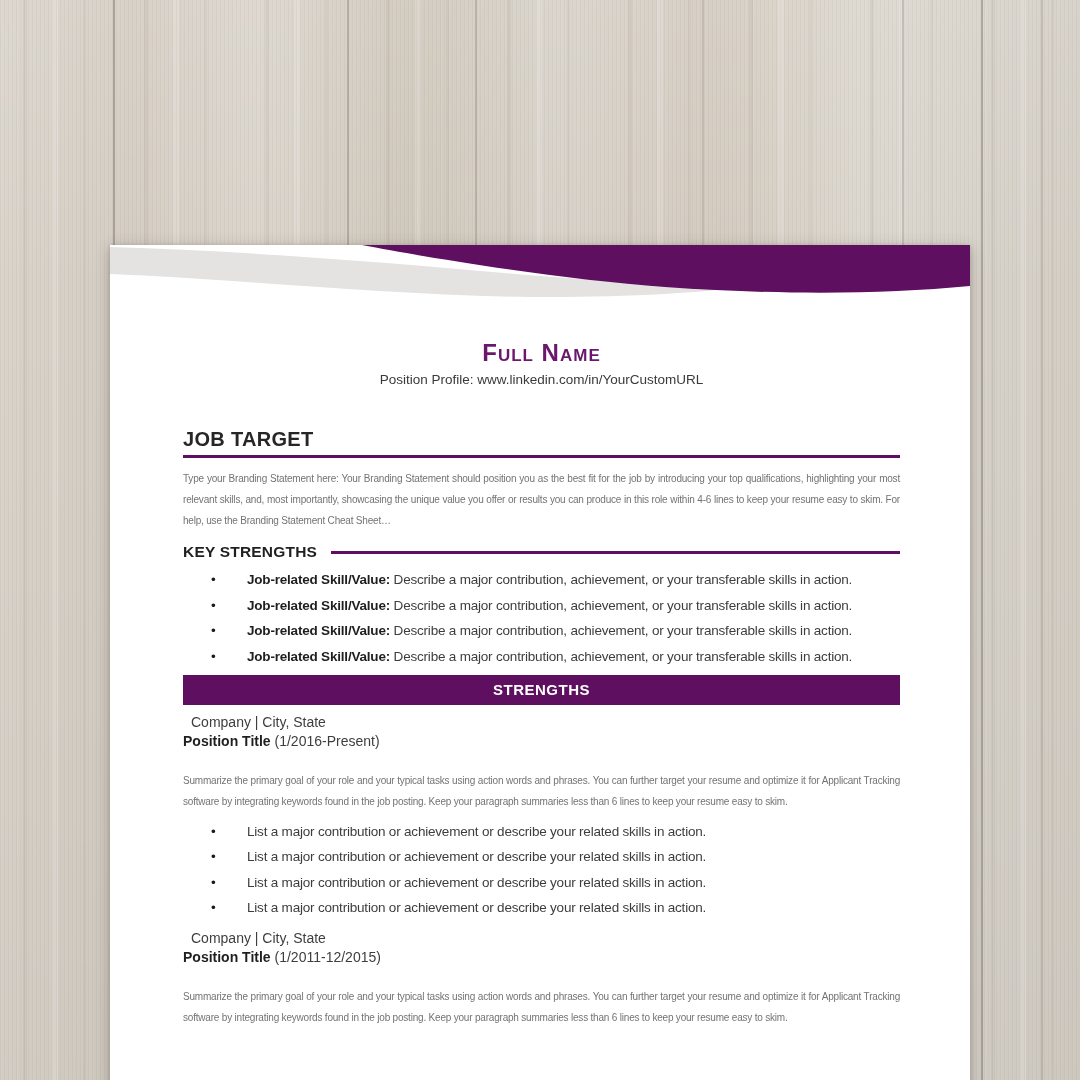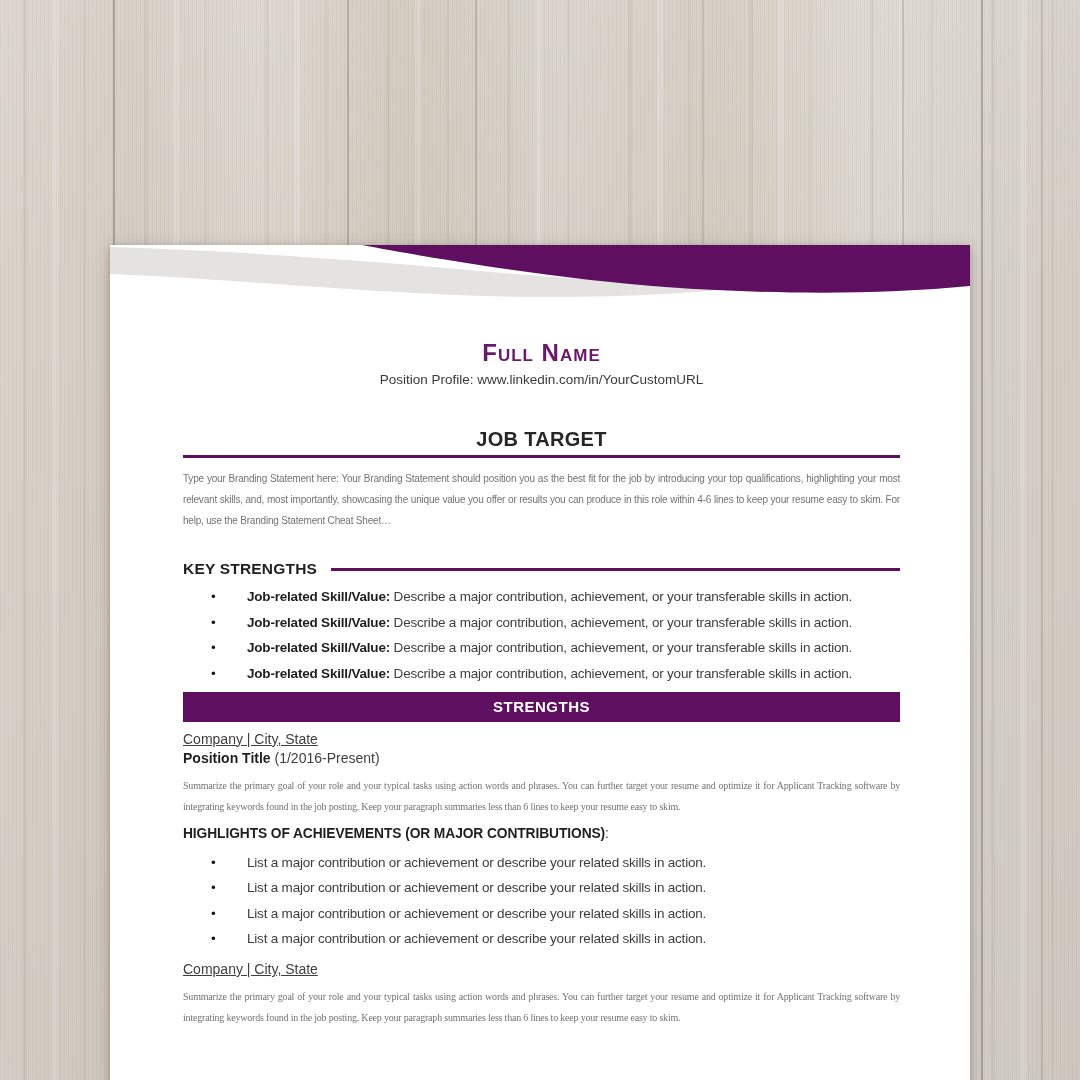--- a/index.html
+++ b/index.html
@@ -55,7 +55,7 @@
 
   
   .jt-title{
-    margin:40px 0 0;text-align:center;
+    margin:40px 0 0;text-align:left;
     font-size:20px;font-weight:bold;color:#262626;letter-spacing:.3px;line-height:20px;
   }
   .rule{margin-top:6px;height:3px;background:#5e0f60;}

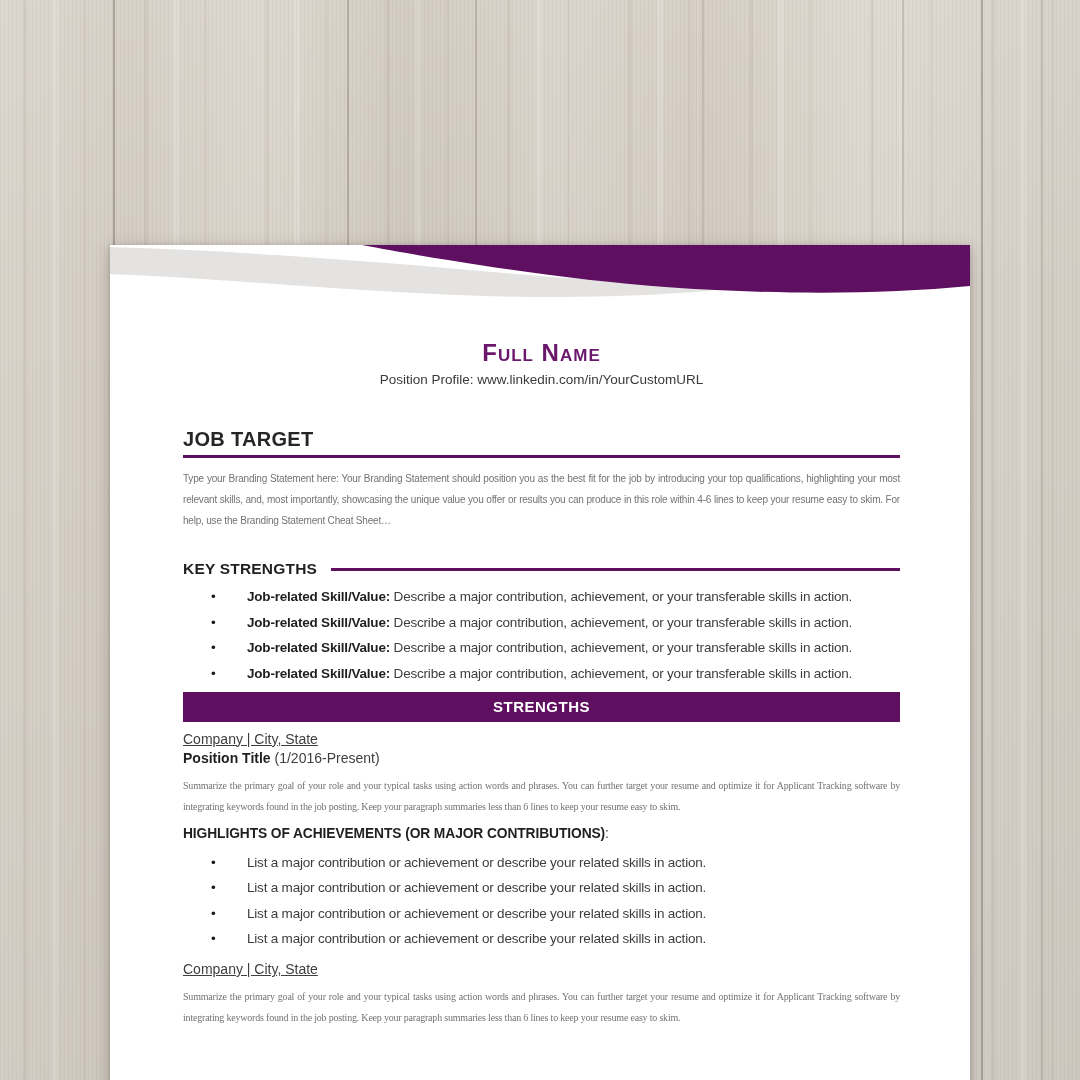--- a/index.html
+++ b/index.html
@@ -63,7 +63,7 @@
     margin:10px 0 0;font-size:10px;line-height:21px;color:#737373;
     text-align:justify;letter-spacing:-0.2px;
   }
-  .ks-row{margin-top:30px;display:flex;align-items:center;gap:14px;}
+  .ks-row{margin-top:13px;display:flex;align-items:center;gap:14px;}
   .sub-title{margin:0;font-size:15.5px;font-weight:bold;color:#1f1f1f;line-height:16px;white-space:nowrap;letter-spacing:.2px;}
   .ks-line{flex:1;height:3px;background:#5e0f60;}
 

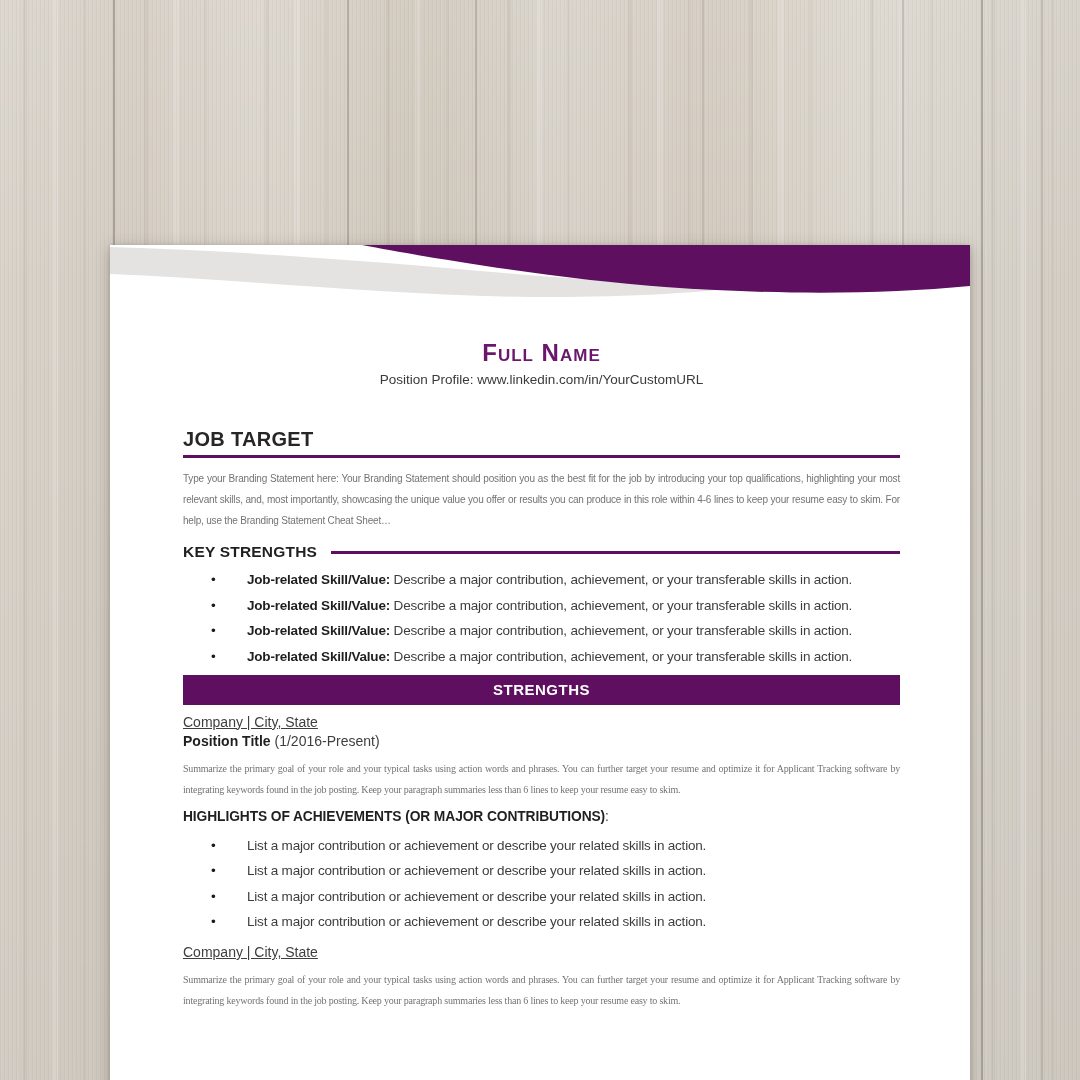--- a/index.html
+++ b/index.html
@@ -82,7 +82,7 @@
     margin-top:9px;height:30px;line-height:30px;background:#5e0f60;
     color:#ffffff;font-weight:bold;font-size:15px;text-align:center;letter-spacing:.5px;
   }
-  .company{margin:8px 0 0;font-size:14px;color:#3e3e3e;line-height:18px;text-decoration:underline;}
+  .company{margin:8px 8px 0;font-size:14px;color:#3e3e3e;line-height:18px;}
   .position{margin:1px 0 0;font-size:14px;color:#3e3e3e;line-height:18px;}
   .position b{color:#1f1f1f;}
   .summary{margin-top:8px;font-family:Liberation Serif, serif;}

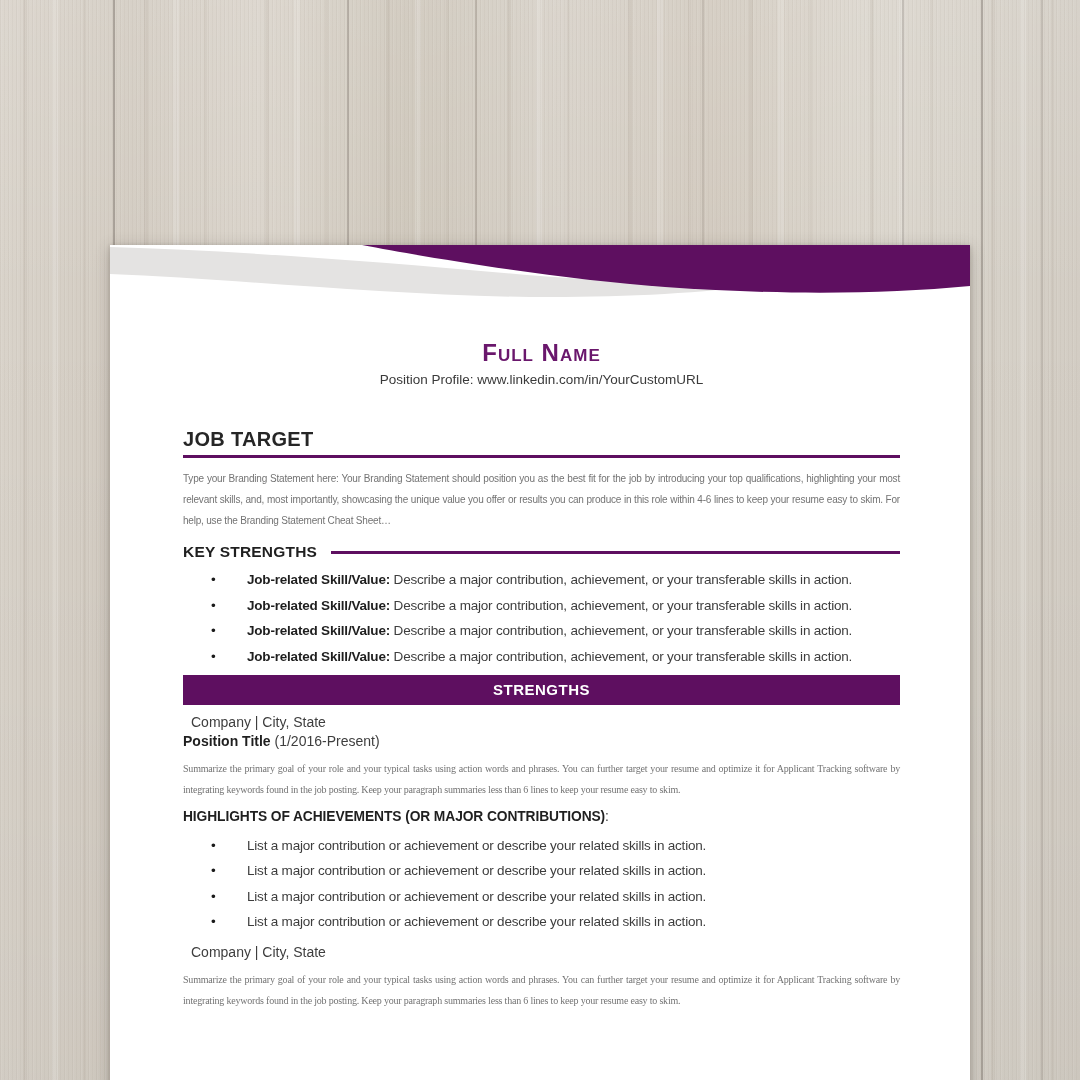--- a/index.html
+++ b/index.html
@@ -85,7 +85,7 @@
   .company{margin:8px 8px 0;font-size:14px;color:#3e3e3e;line-height:18px;}
   .position{margin:1px 0 0;font-size:14px;color:#3e3e3e;line-height:18px;}
   .position b{color:#1f1f1f;}
-  .summary{margin-top:8px;font-family:Liberation Serif, serif;}
+  .summary{margin-top:20px;}
   .hl-title{margin:8px 0 0;font-size:13.8px;font-weight:bold;color:#1f1f1f;line-height:18px;letter-spacing:-0.1px;}
   .hl-title .colon{font-weight:normal;color:#3e3e3e;}
   .job2{margin-top:12px;}

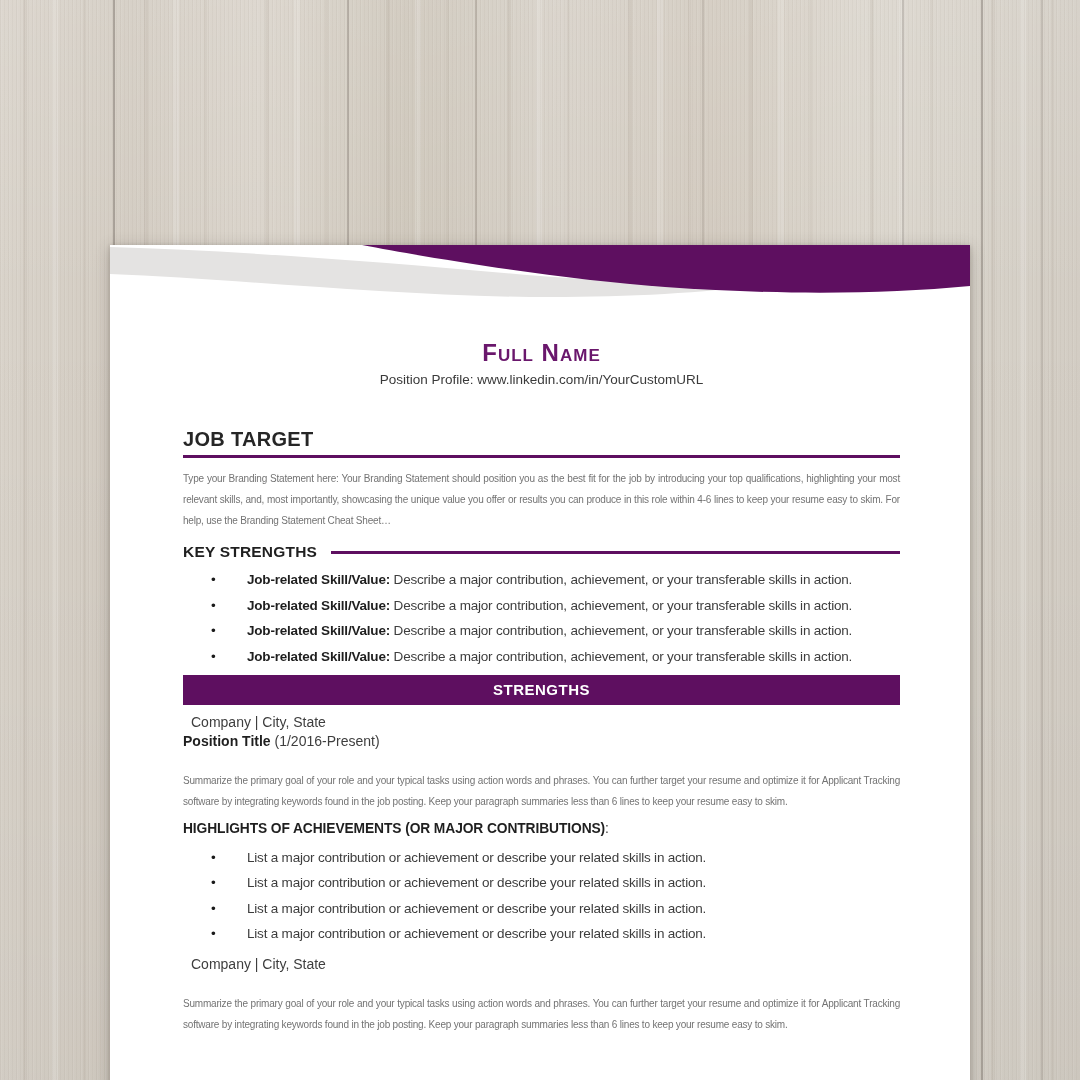--- a/index.html
+++ b/index.html
@@ -144,9 +144,6 @@
       </p>
       <p class="para summary">Summarize the primary goal of your role and your typical tasks using action words and phrases. You can further target your resume and optimize it for Applicant Tracking software by integrating keywords found in the job posting. Keep your paragraph summaries less than 6 lines to keep your resume easy to skim.</p>
 
-      <p class="hl-title">
-        <span>HIGHLIGHTS OF ACHIEVEMENTS (OR MAJOR CONTRIBUTIONS)</span><span class="colon">:</span>
-      </p>
       <ul class="bullets">
         <li>
           <span>List a major contribution or achievement or describe your related skills in action.</span>

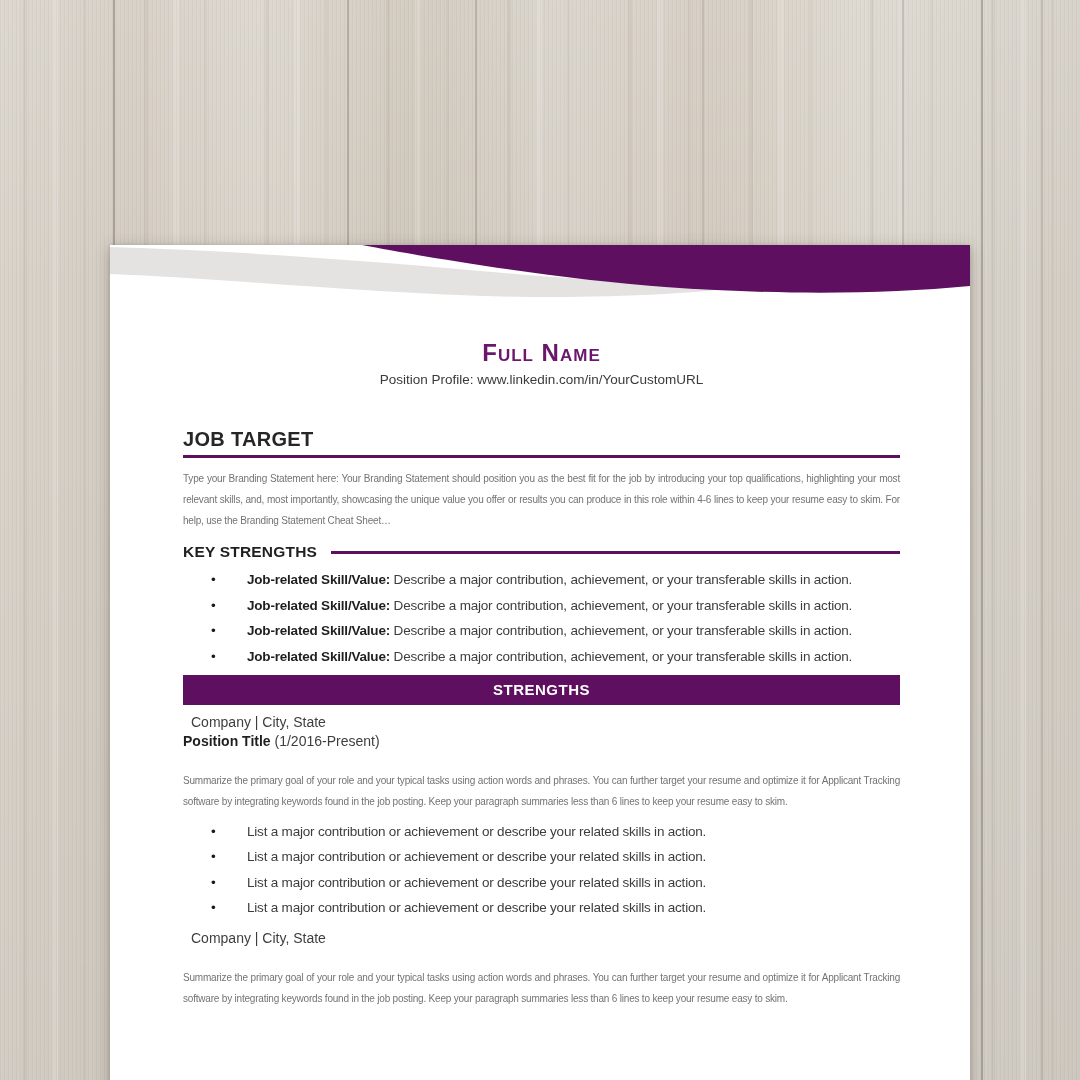--- a/index.html
+++ b/index.html
@@ -160,6 +160,10 @@
       </ul>
 
       <p class="company job2">Company | City, State</p>
+      <p class="position">
+        <b>Position Title</b>
+        <span>(1/2011-12/2015)</span>
+      </p>
       <p class="para summary">Summarize the primary goal of your role and your typical tasks using action words and phrases. You can further target your resume and optimize it for Applicant Tracking software by integrating keywords found in the job posting. Keep your paragraph summaries less than 6 lines to keep your resume easy to skim.</p>
 
     </div>

